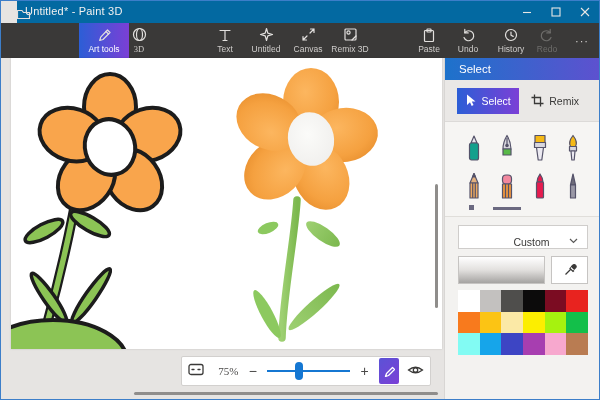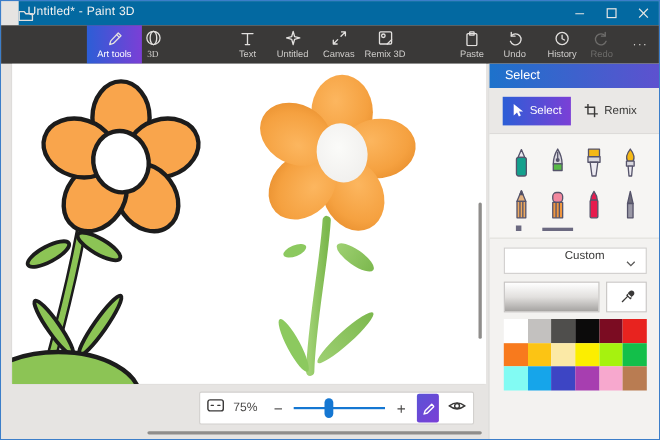--- a/index.html
+++ b/index.html
@@ -57,7 +57,7 @@
   .mini-scroll .dot{position:absolute;left:12px;top:3px;width:5px;height:5px;background:#6b6980;}
   .mini-scroll .bar{position:absolute;left:36px;top:5px;width:28px;height:2.5px;background:#6b6980;}
   .color-section{padding:8px 13px 0;}
-  .dropdown{height:24px;border:1px solid #cfcdcb;background:#fff;display:flex;align-items:flex-start;justify-content:center;position:relative;font-size:10.5px;color:#3a3938;padding-left:17px;}
+  .dropdown{height:24px;border:1px solid #cfcdcb;background:#fff;display:flex;align-items:flex-end;justify-content:center;position:relative;font-size:10.5px;color:#3a3938;padding-left:17px;}
   .dropdown .chev{position:absolute;right:9px;top:8px;}
   .dropdown .chev svg{stroke:#5a5958;fill:none;stroke-width:1.2;}
   .swatch-row{margin-top:7px;display:flex;gap:6px;}

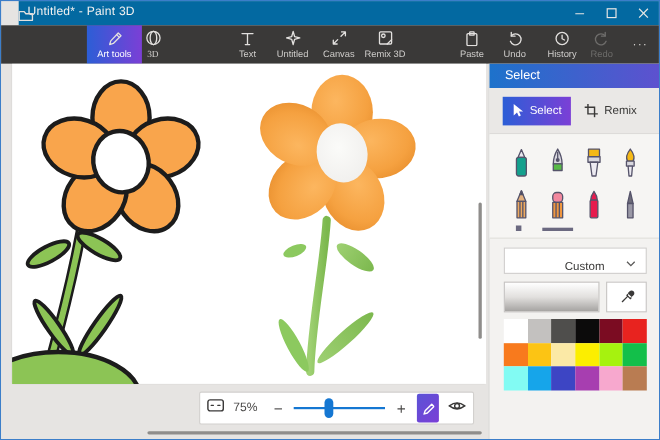--- a/index.html
+++ b/index.html
@@ -33,7 +33,7 @@
   
   .zoombar{position:absolute;left:180px;top:298px;width:250px;height:30px;background:#fff;border:1px solid #d2d0ce;border-radius:2px;display:flex;align-items:center;padding:0 6px;gap:8px;}
   .zb-icon svg{stroke:#3a3938;fill:none;stroke-width:1.3;stroke-linecap:round;}
-  .zoom-value{font-size:11px;color:#4a4948;width:28px;text-align:left;}
+  .zoom-value{font-size:11px;color:#4a4948;width:28px;text-align:right;font-family:Liberation Serif, serif;}
   .zb-step{font-size:14px;color:#4a4948;width:14px;text-align:center;cursor:default;}
   .slider{position:relative;width:88px;height:18px;display:flex;align-items:center;}
   .slider .track{width:100%;height:2px;background:#1577d2;}

